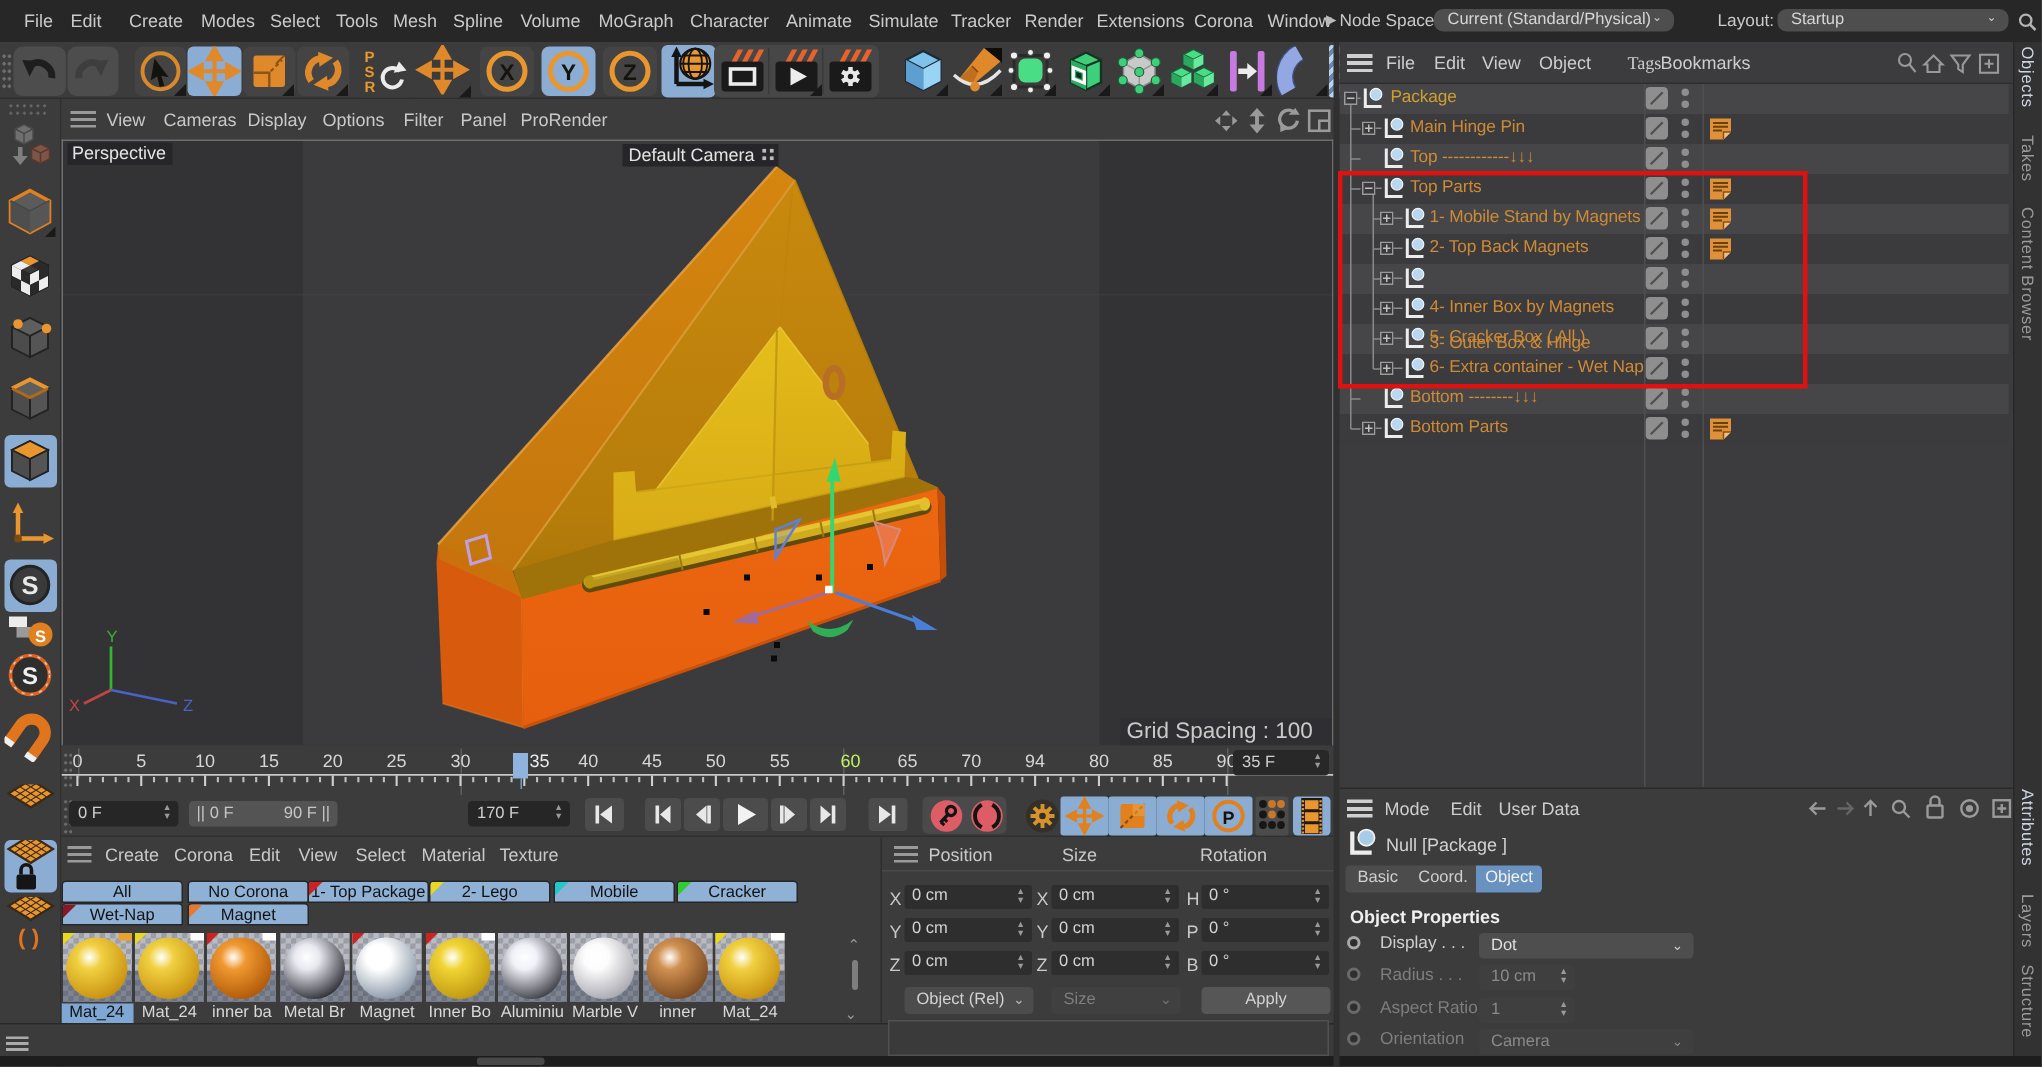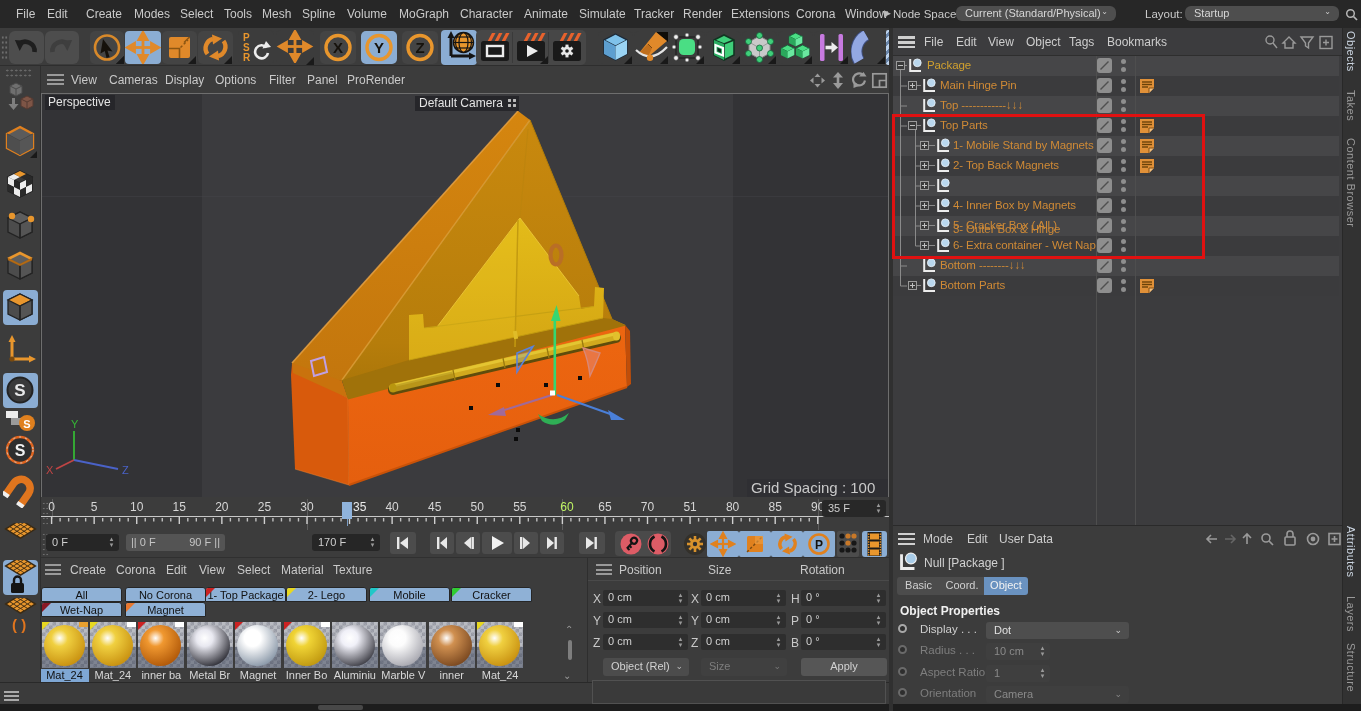--- a/index.html
+++ b/index.html
@@ -945,7 +945,7 @@
       <div class="abs" style="left:63px;top:7px;color:#cdcdcd;font-size:12px;">Edit</div>
       <div class="abs" style="left:95px;top:7px;color:#cdcdcd;font-size:12px;">View</div>
       <div class="abs" style="left:133px;top:7px;color:#cdcdcd;font-size:12px;">Object</div>
-      <div class="abs" style="left:176px;top:7px;color:#cdcdcd;font-size:12px;">Tags</div>
+      <div class="abs" style="left:192px;top:7px;color:#cdcdcd;font-size:12px;font-family:Liberation Serif, serif;">Tags</div>
       <div class="abs" style="left:214px;top:7px;color:#cdcdcd;font-size:12px;">Bookmarks</div>
       <svg class="abs" style="left:371px;top:6px" width="75" height="16" viewBox="0 0 75 16">
         <g stroke="#999" fill="none" stroke-width="1.4">

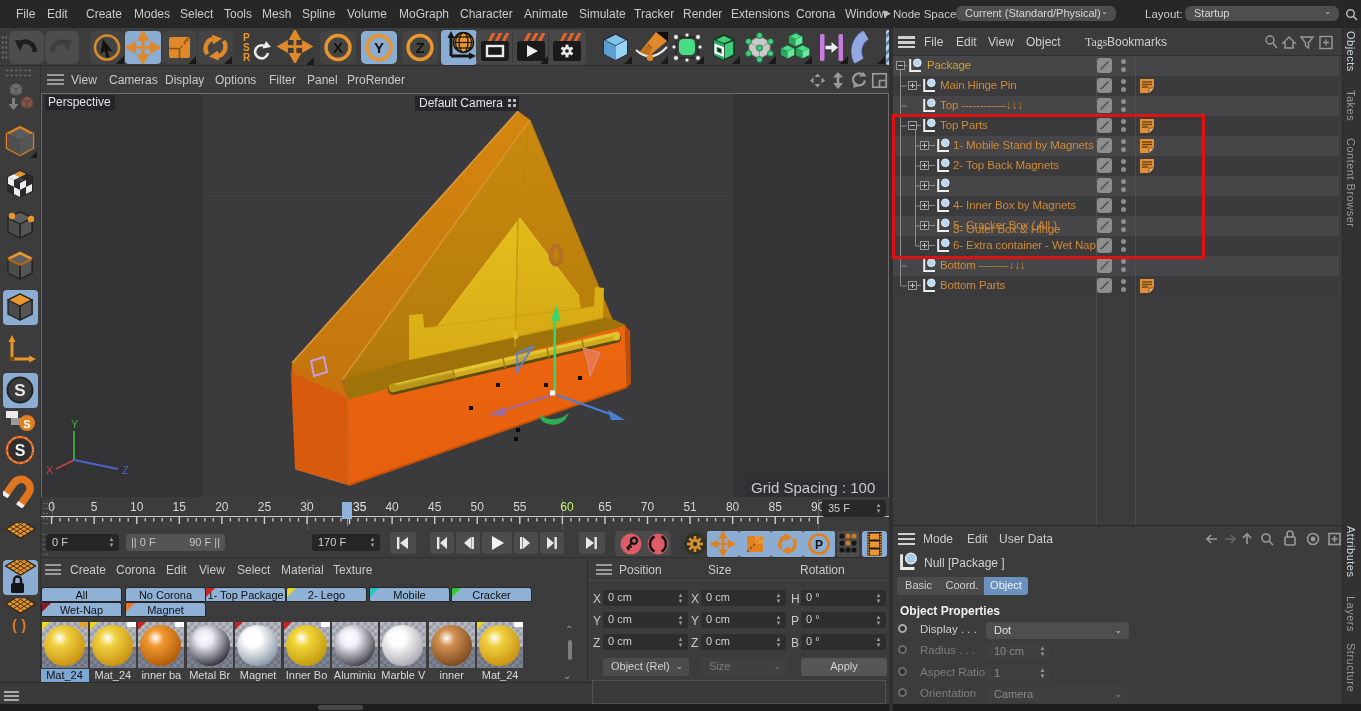--- a/index.html
+++ b/index.html
@@ -593,7 +593,7 @@
       <div class="abs" style="left:516px;top:3px;width:20px;text-align:center;color:#bef264;font-size:12px;">60</div>
       <div class="abs" style="left:553.945px;top:3px;width:20px;text-align:center;color:#d6d6d6;font-size:12px;">65</div>
       <div class="abs" style="left:596.51px;top:3px;width:20px;text-align:center;color:#d6d6d6;font-size:12px;">70</div>
-      <div class="abs" style="left:639.075px;top:3px;width:20px;text-align:center;color:#d6d6d6;font-size:12px;">51</div>
+      <div class="abs" style="left:639.075px;top:3px;width:20px;text-align:center;color:#d6d6d6;font-size:12px;">94</div>
       <div class="abs" style="left:681.64px;top:3px;width:20px;text-align:center;color:#d6d6d6;font-size:12px;">80</div>
       <div class="abs" style="left:724.205px;top:3px;width:20px;text-align:center;color:#d6d6d6;font-size:12px;">85</div>
       <div class="abs" style="left:766.77px;top:3px;width:20px;text-align:center;color:#d6d6d6;font-size:12px;">90</div>

